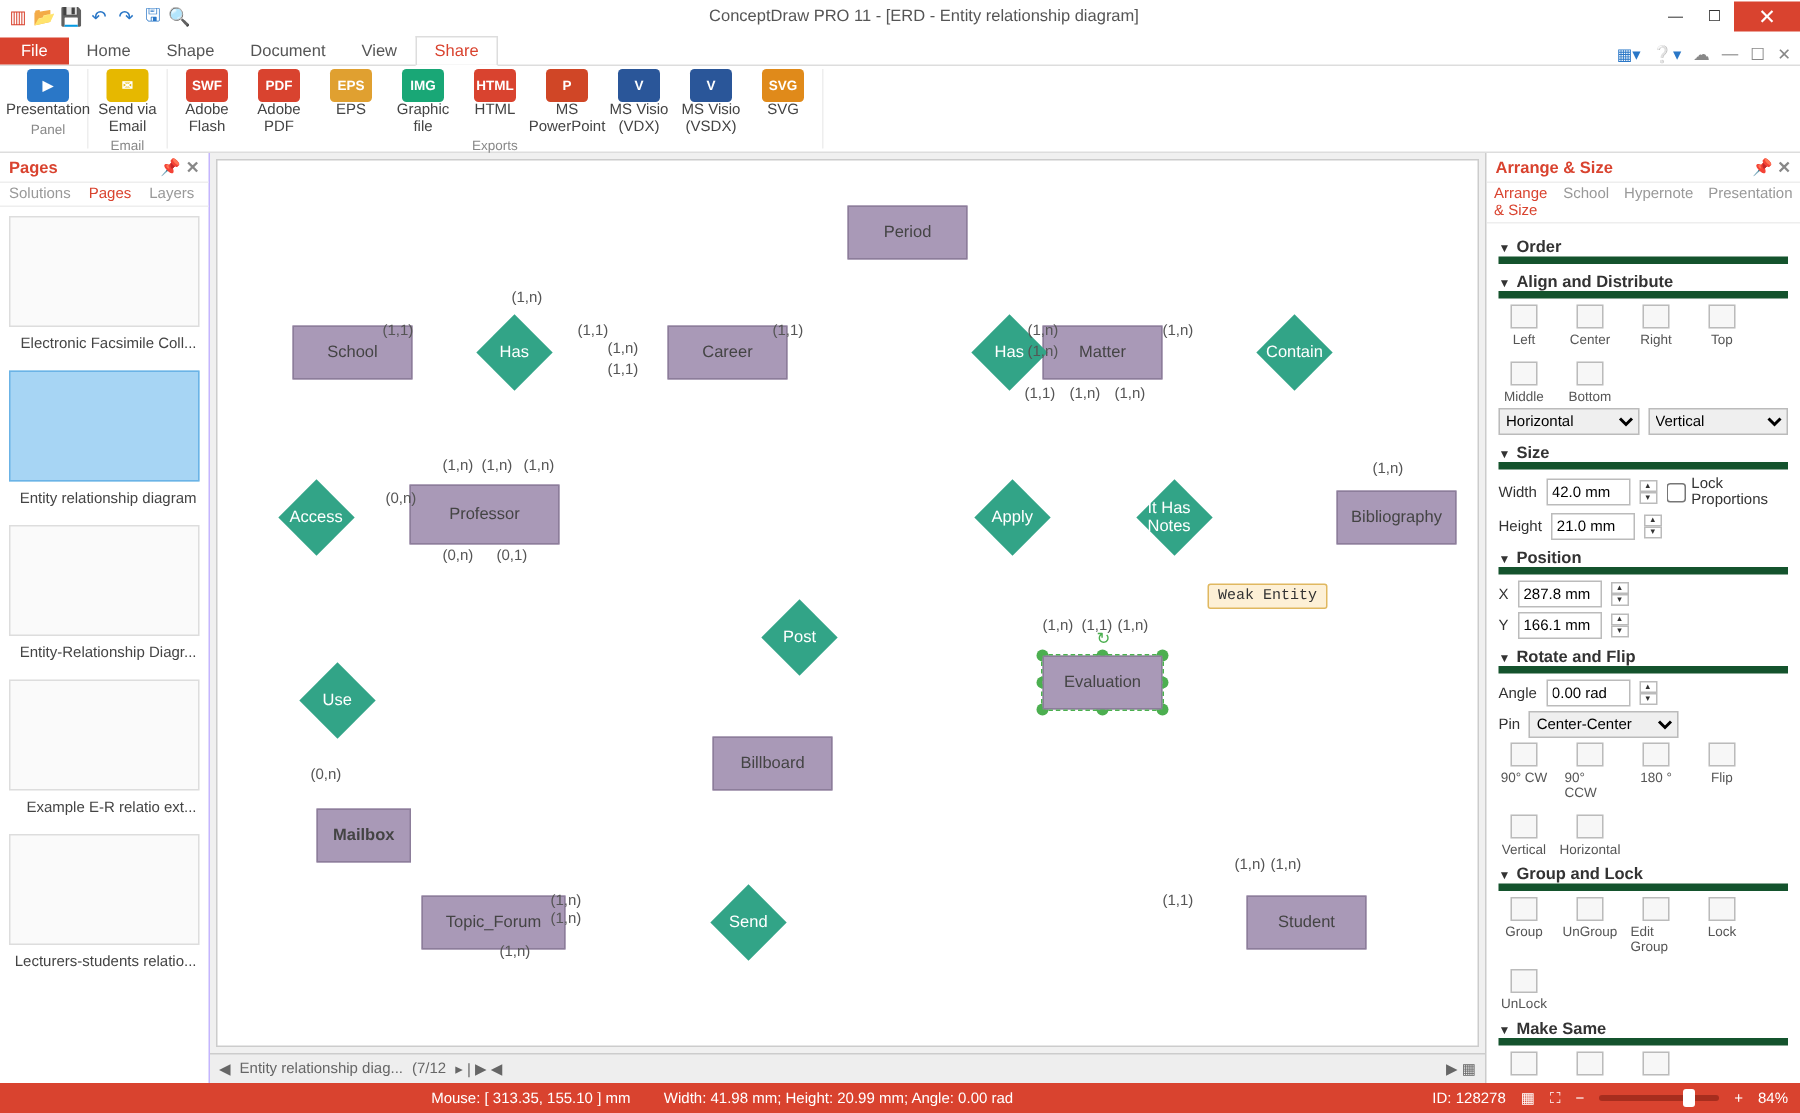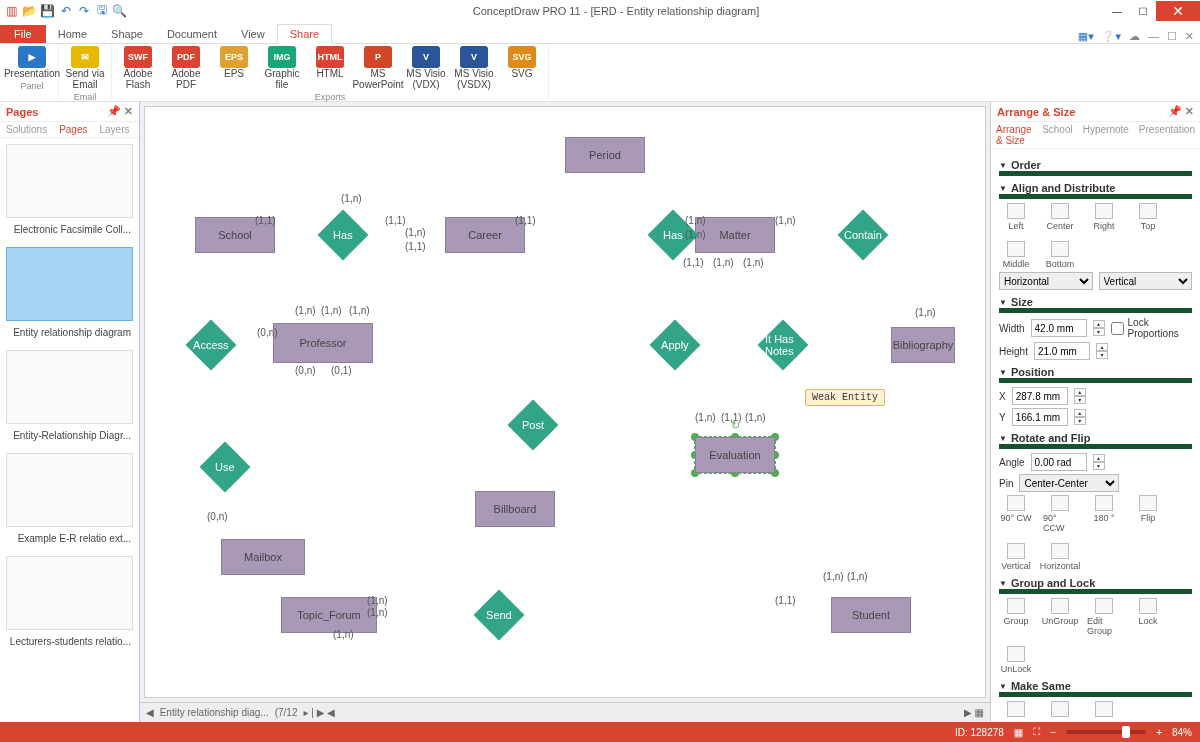--- a/index.html
+++ b/index.html
@@ -214,7 +214,7 @@
         <div class="ent" style="left: 300px; top: 110px; width: 80px; height: 36px;">Career</div>
         <div class="ent" style="left: 550px; top: 110px; width: 80px; height: 36px;">Matter</div>
         <div class="ent" style="left: 128px; top: 216px; width: 100px; height: 40px;">Professor</div>
-        <div class="ent" style="left: 746px; top: 220px; width: 64px; height: 36px;">Bibliography</div>
+        <div class="ent" style="left: 746px; top: 220px; width: 80px; height: 36px;">Bibliography</div>
         <div class="ent" style="left: 330px; top: 384px; width: 80px; height: 36px;">Billboard</div>
         <div class="ent" style="left: 76px; top: 432px; width: 84px; height: 36px;">Mailbox</div>
         <div class="ent" style="left: 136px; top: 490px; width: 96px; height: 36px;">Topic_Forum</div>

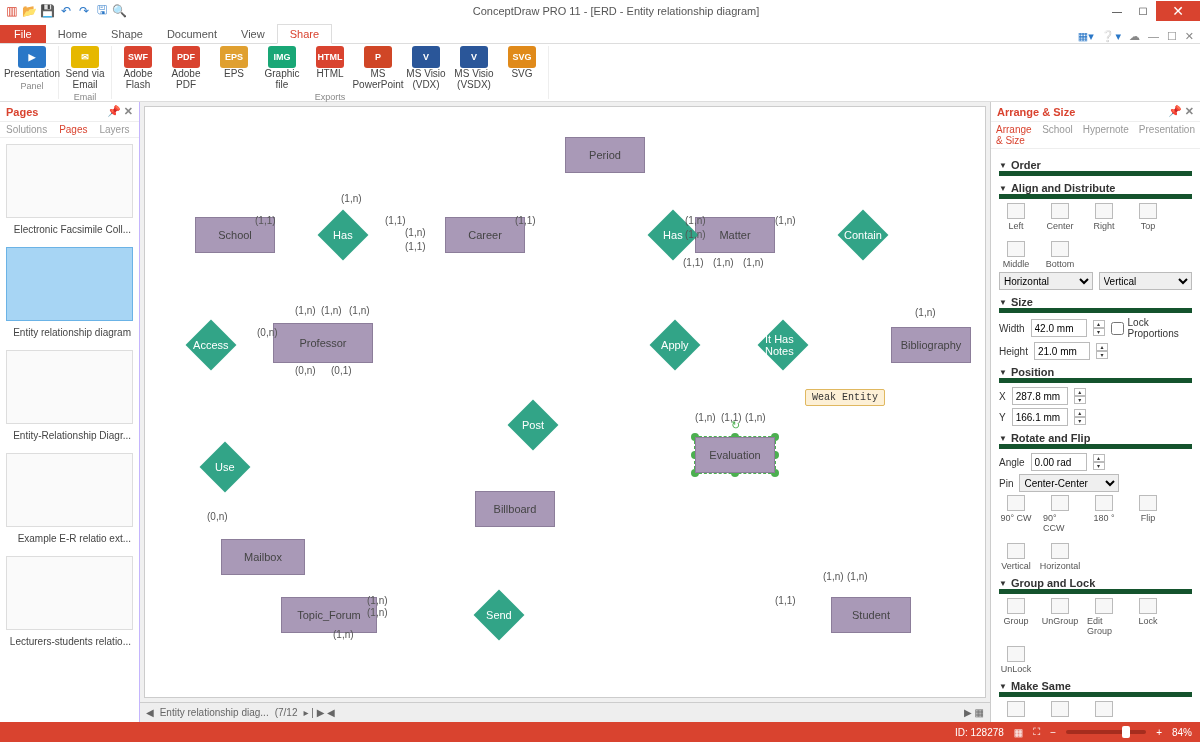--- a/index.html
+++ b/index.html
@@ -216,7 +216,7 @@
         <div class="ent" style="left: 128px; top: 216px; width: 100px; height: 40px;">Professor</div>
         <div class="ent" style="left: 746px; top: 220px; width: 80px; height: 36px;">Bibliography</div>
         <div class="ent" style="left: 330px; top: 384px; width: 80px; height: 36px;">Billboard</div>
-        <div class="ent" style="left: 76px; top: 432px; width: 84px; height: 36px;">Mailbox</div>
+        <div class="ent" style="left: 66px; top: 432px; width: 63px; height: 36px; font-weight: bold;">Mailbox</div>
         <div class="ent" style="left: 136px; top: 490px; width: 96px; height: 36px;">Topic_Forum</div>
         <div class="selhandle" style="left: 546px; top: 326px;"></div>
         <div class="selhandle" style="left: 586px; top: 326px;"></div>

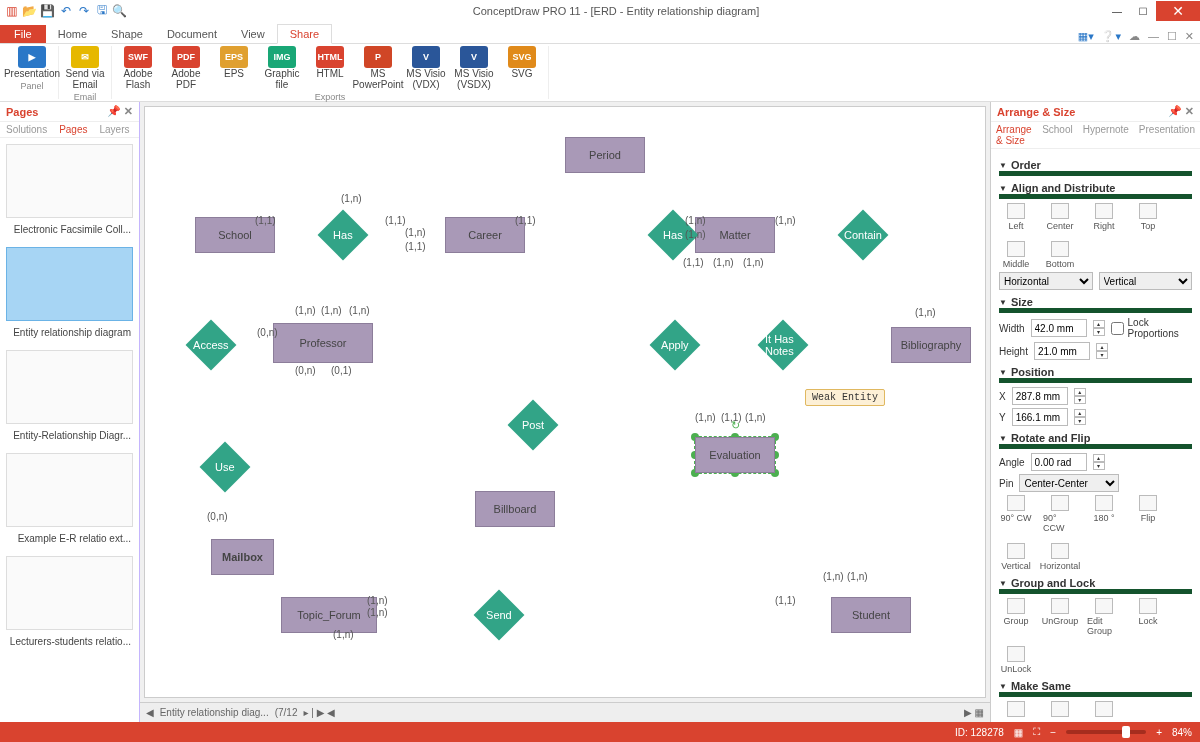--- a/index.html
+++ b/index.html
@@ -466,6 +466,11 @@
 
 <div class="statusbar">
   <span></span>
+  <span class="mid">
+    <span>Mouse: [ 313.35, 155.10 ]  mm</span>
+    &nbsp;&nbsp;&nbsp;&nbsp;&nbsp;&nbsp;
+    <span>Width: 41.98 mm;  Height: 20.99 mm;  Angle: 0.00 rad</span>
+  </span>
   <span class="right">
     <span>ID: 128278</span>
     <span>▦</span>

